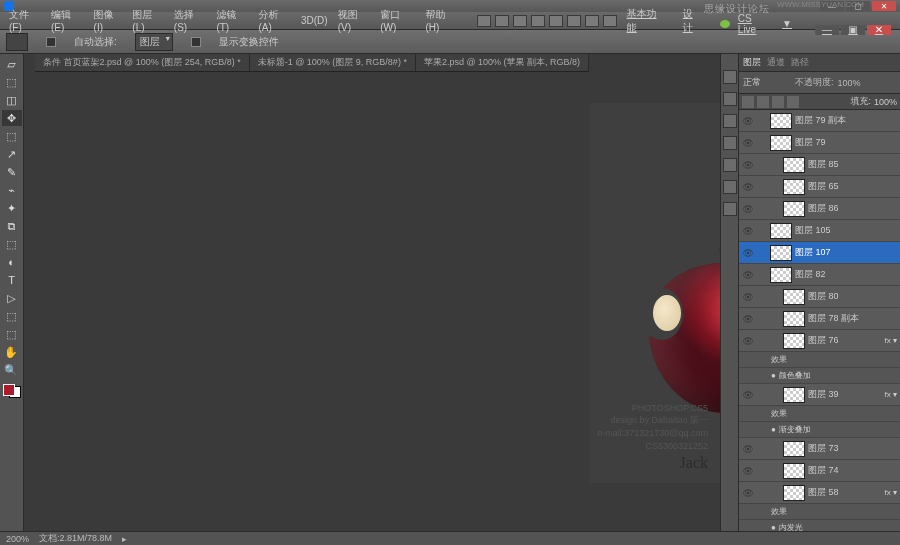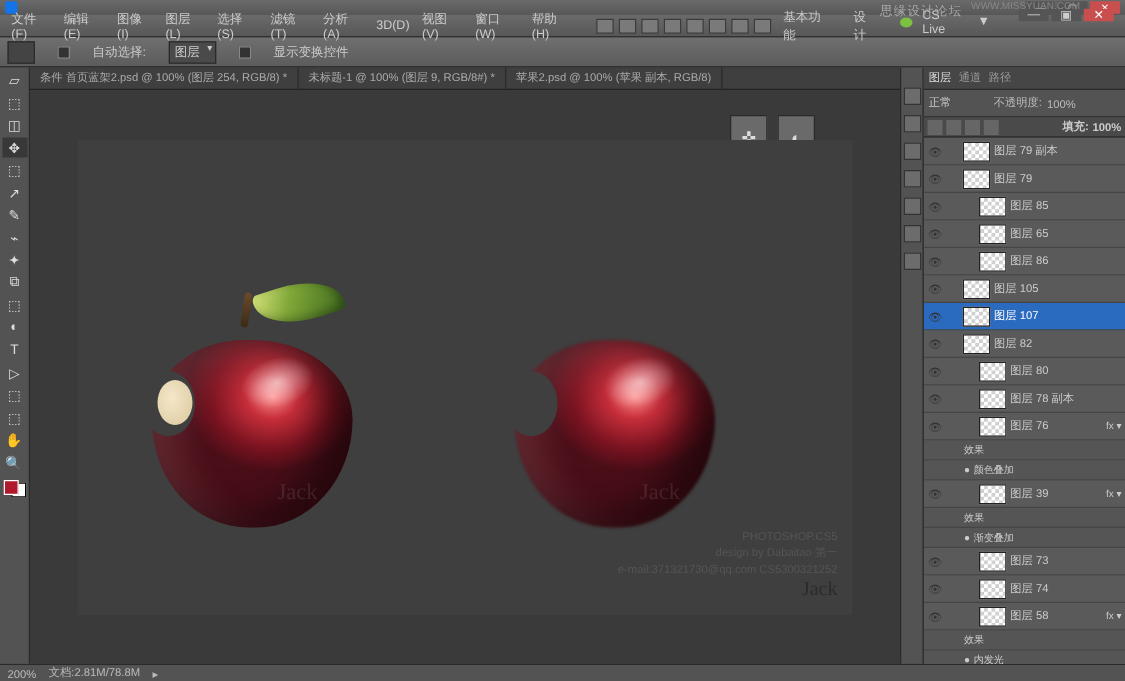--- a/index.html
+++ b/index.html
@@ -17,7 +17,7 @@
 .menubar span { padding: 0 5px; font-size: 10px; cursor: default; }
 .menubar .icons { display: flex; gap: 4px; margin-left: 8px; }
 .menubar .icons i { width: 14px; height: 12px; background: #7a7a7a; border: 1px solid #3a3a3a; display: inline-block; }
-.menubar-right { margin-left: auto; display: flex; gap: 8px; align-items: flex-start; font-size: 10px; }
+.menubar-right { margin-left: auto; display: flex; gap: 8px; align-items: flex-end; font-size: 10px; text-decoration: underline; }
 .optionsbar { height: 24px; background: linear-gradient(#6f6f6f,#5c5c5c); display: flex; align-items: center; padding: 0 6px; gap: 18px; border-bottom: 1px solid #2a2a2a; font-size: 10px; }
 .optionsbar .tool-ind { width: 22px; height: 18px; background: #444; border: 1px solid #2a2a2a; }
 .optionsbar .chk { width: 10px; height: 10px; border: 1px solid #888; background: #333; display: inline-block; }

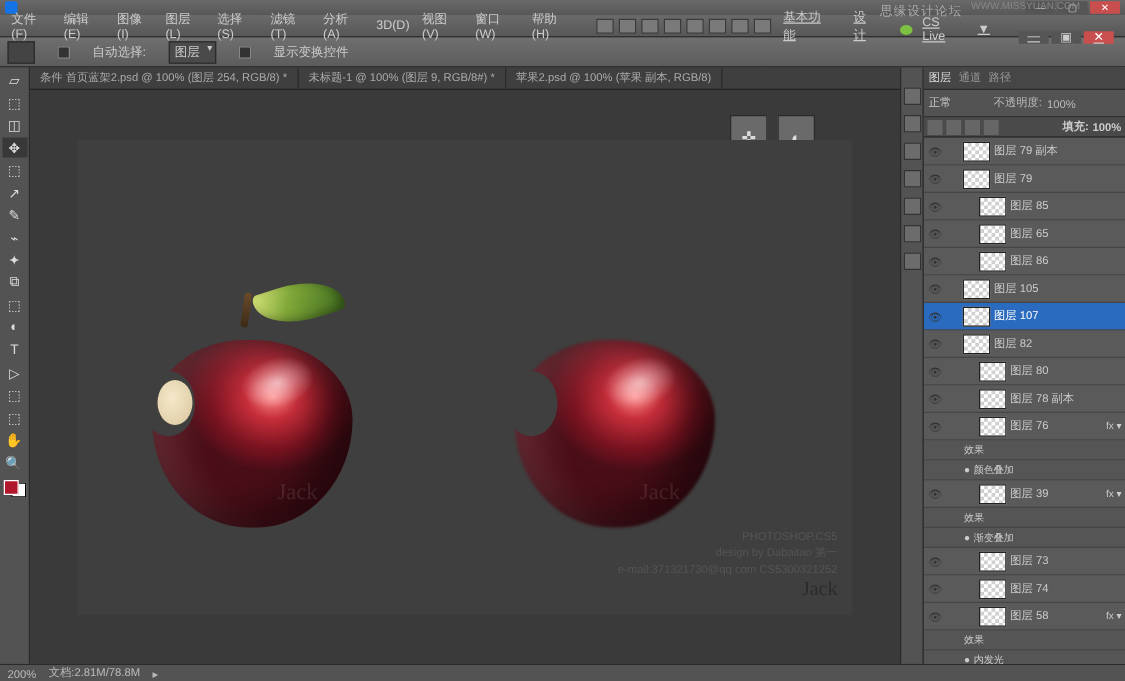--- a/index.html
+++ b/index.html
@@ -30,7 +30,7 @@
 .swatch { width: 18px; height: 14px; position: relative; margin-top: 4px; }
 .swatch .fg { width: 12px; height: 12px; background: #b0182c; border: 1px solid #fff; position: absolute; top: 0; left: 0; }
 .swatch .bg { width: 12px; height: 12px; background: #fff; border: 1px solid #000; position: absolute; bottom: 0; right: 0; }
-.docarea { flex: 1; display: flex; flex-direction: column; background: #3a3a3a; min-width: 0; }
+.docarea { flex: 1; display: flex; flex-direction: row; background: #3a3a3a; min-width: 0; padding-left: 11px; }
 .doctabs { height: 18px; background: #3f3f3f; border-bottom: 1px solid #222; display: flex; align-items: center; font-size: 9px; overflow: hidden; }
 .doctab { padding: 2px 8px; color: #aaa; white-space: nowrap; border-right: 1px solid #2a2a2a; }
 .doctab.active { background: #4d4d4d; color: #ddd; }

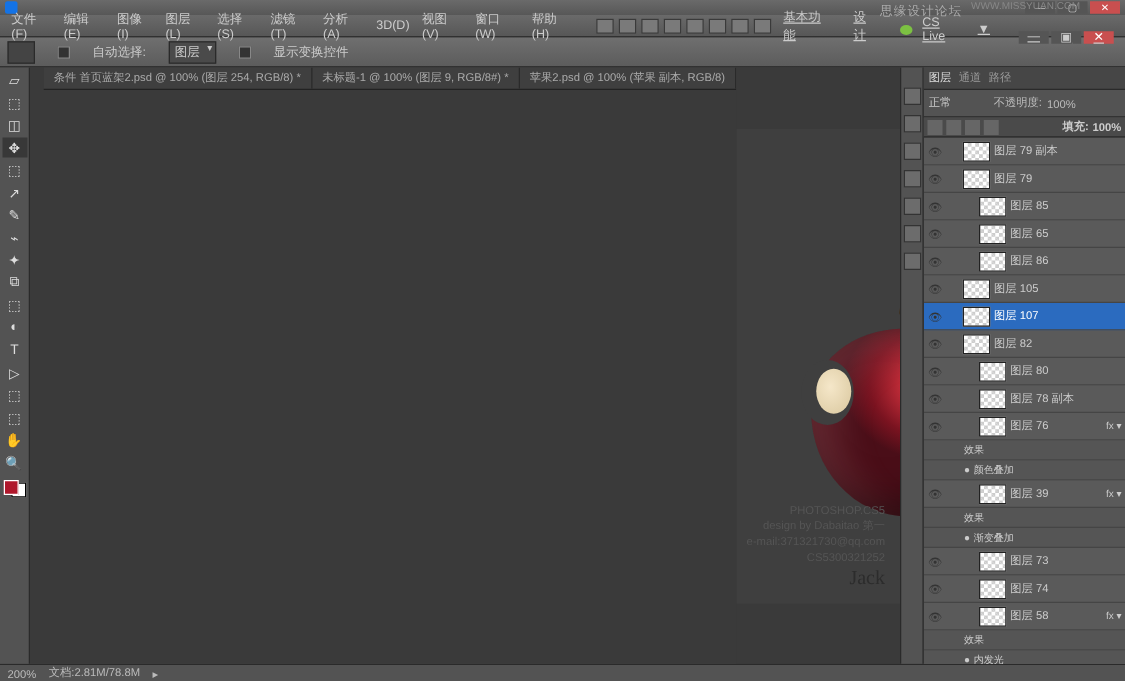--- a/index.html
+++ b/index.html
@@ -60,7 +60,7 @@
 .panel-tab.active { color: #ddd; }
 .panel-opts { height: 22px; display: flex; align-items: center; gap: 4px; padding: 0 4px; font-size: 9px; border-bottom: 1px solid #2a2a2a; }
 .panel-opts .opv { color: #bbb; }
-.panel-toolbar { height: 16px; background: #4a4a4a; border-bottom: 1px solid #2a2a2a; display: flex; align-items: center; gap: 3px; padding: 0 3px; font-weight: bold; }
+.panel-toolbar { height: 16px; background: #4a4a4a; border-bottom: 1px solid #2a2a2a; display: flex; align-items: center; gap: 3px; padding: 0 3px; }
 .panel-toolbar i { width: 12px; height: 12px; background: #666; }
 .layer-list { flex: 1; overflow-y: auto; overflow-x: hidden; }
 .layer-list::-webkit-scrollbar { width: 10px; }

